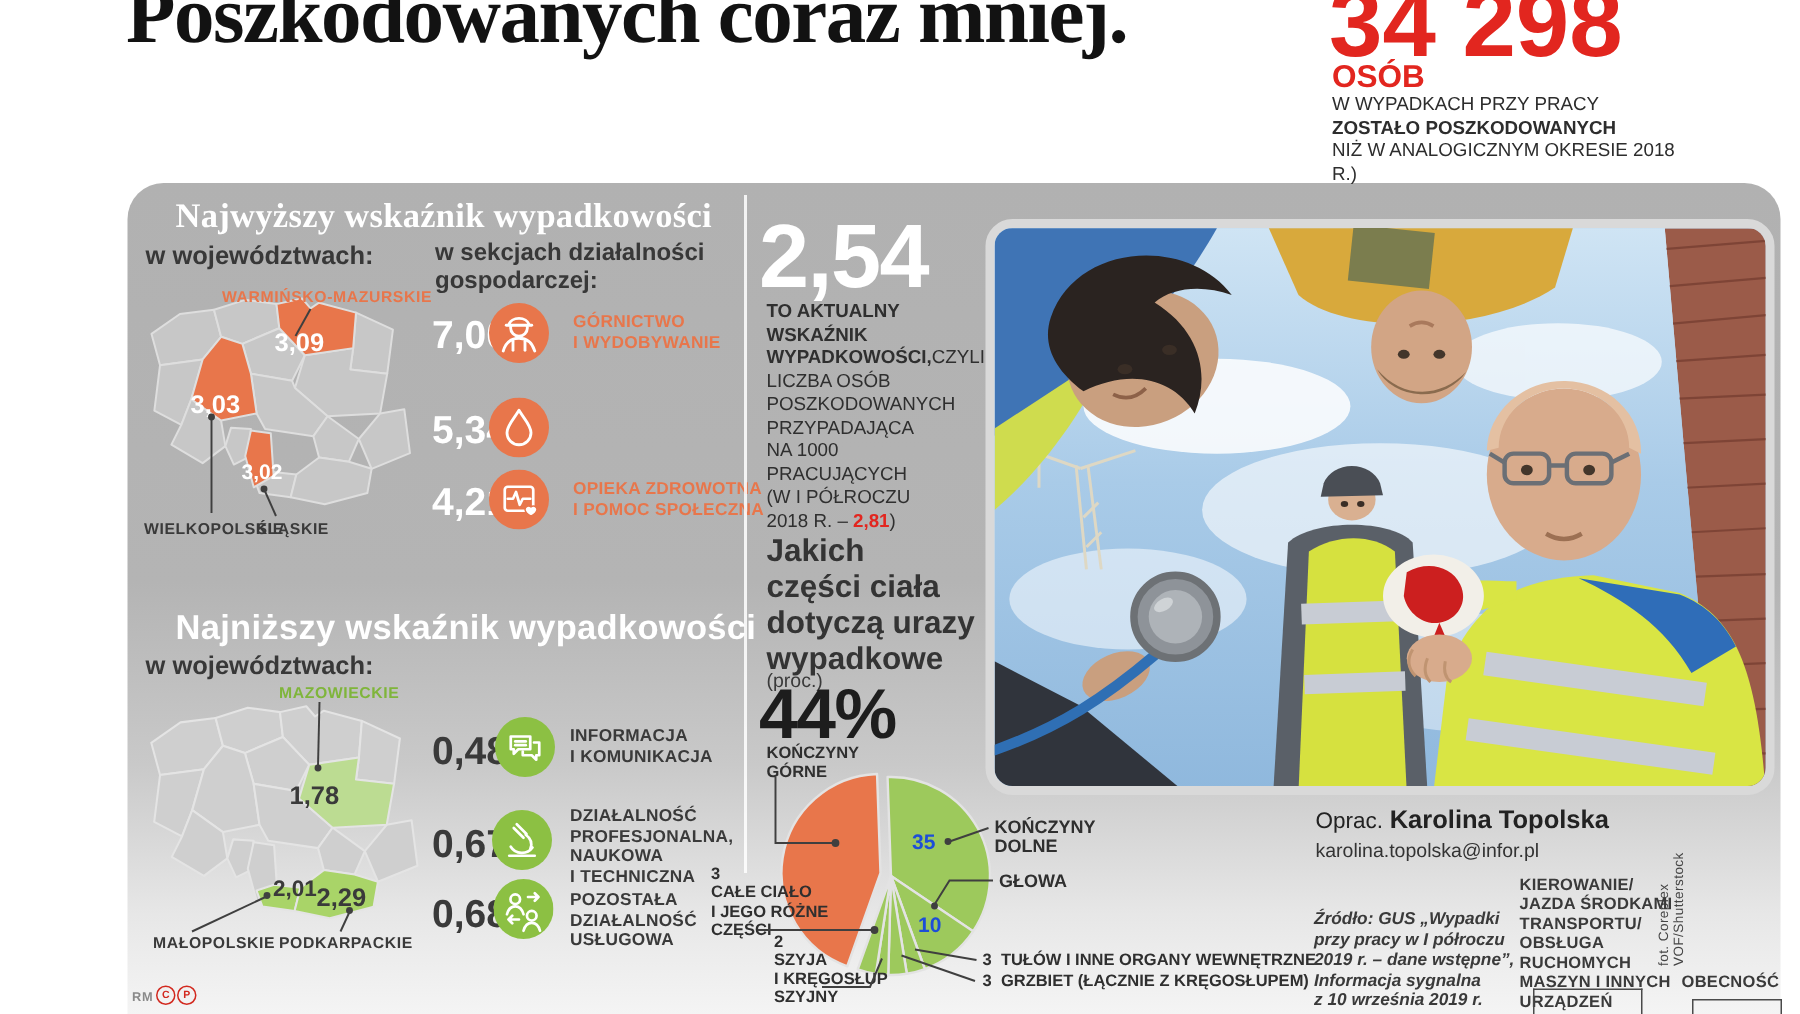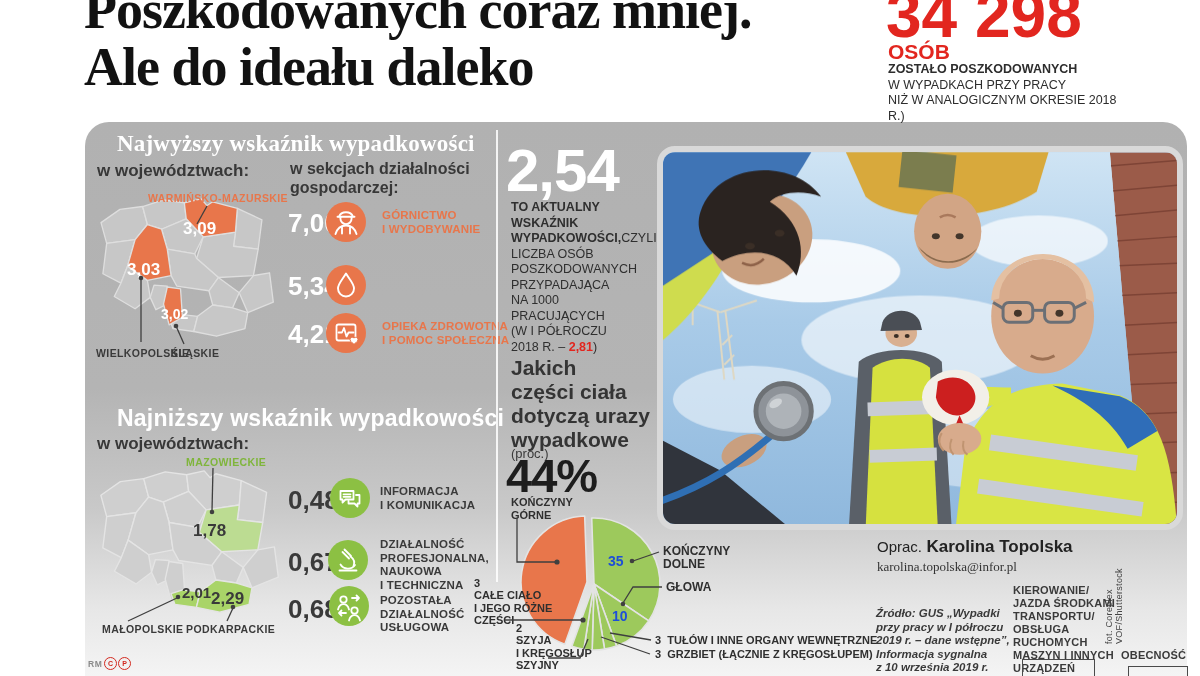--- a/index.html
+++ b/index.html
@@ -58,7 +58,6 @@
 
   <div class="abs headline">
     <div>Poszkodowanych coraz mniej.</div>
-    <div>Ale do ideału daleko</div>
   </div>
 
   <div class="abs stat-value">34 298</div>

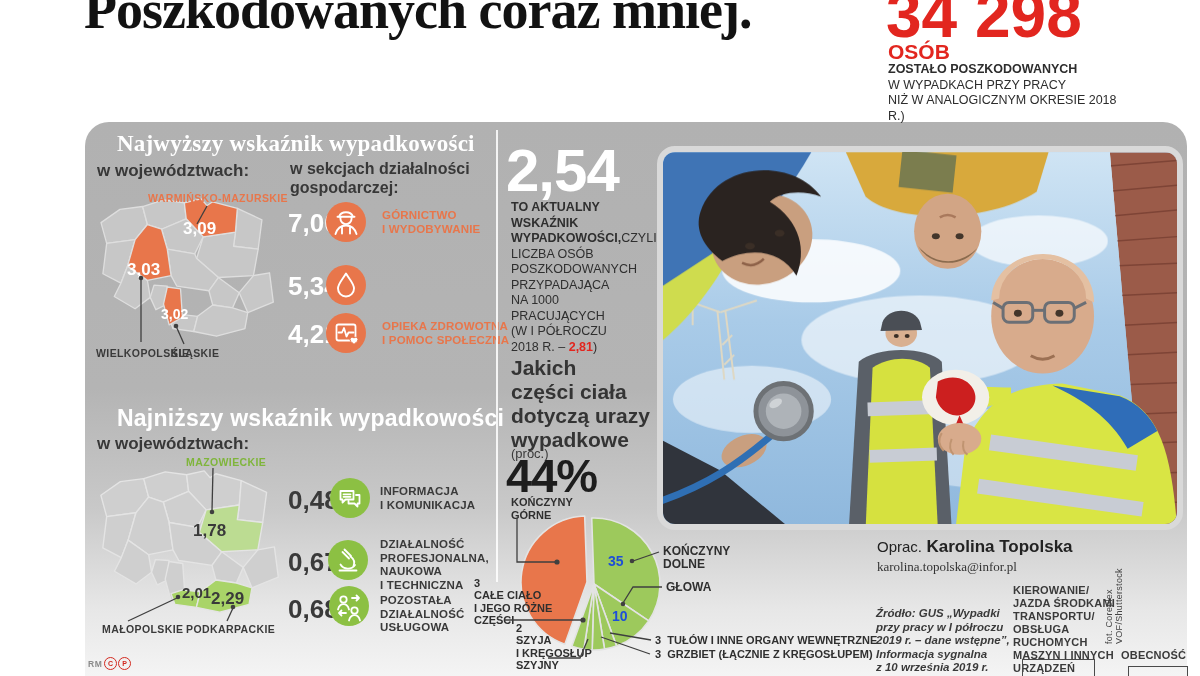--- a/index.html
+++ b/index.html
@@ -63,8 +63,8 @@
   <div class="abs stat-value">34 298</div>
   <div class="abs stat-unit">OSÓB</div>
   <div class="abs" style="left:888px;top:62px;width:230px;">
+    <div class="stat-line">W WYPADKACH PRZY PRACY</div>
     <div class="stat-line b">ZOSTAŁO POSZKODOWANYCH</div>
-    <div class="stat-line">W WYPADKACH PRZY PRACY</div>
     <div class="stat-line">NIŻ W ANALOGICZNYM OKRESIE 2018 R.)</div>
   </div>
 

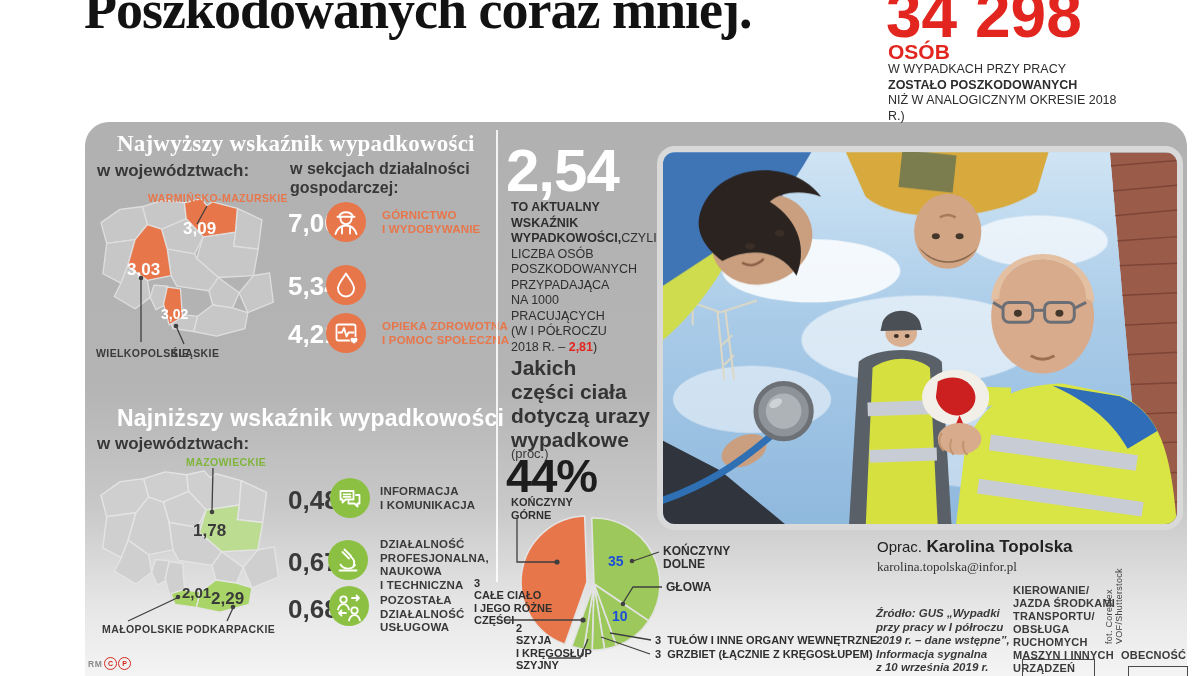--- a/index.html
+++ b/index.html
@@ -405,7 +405,7 @@
   </svg>
 
   <div class="abs" style="left:877px;top:537px;"><span class="credit-pre">Oprac.</span> <span class="credit-name">Karolina Topolska</span></div>
-  <div class="abs credit-email" style="left:877px;top:559px;font-family:Liberation Serif, serif;">karolina.topolska@infor.pl</div>
+  <div class="abs credit-email" style="left:877px;top:559px;">karolina.topolska@infor.pl</div>
   <div class="abs source pre" style="left:876px;top:607px;width:135px;">Źródło: GUS „Wypadki
 przy pracy w I półroczu
 2019 r. – dane wstępne”,

